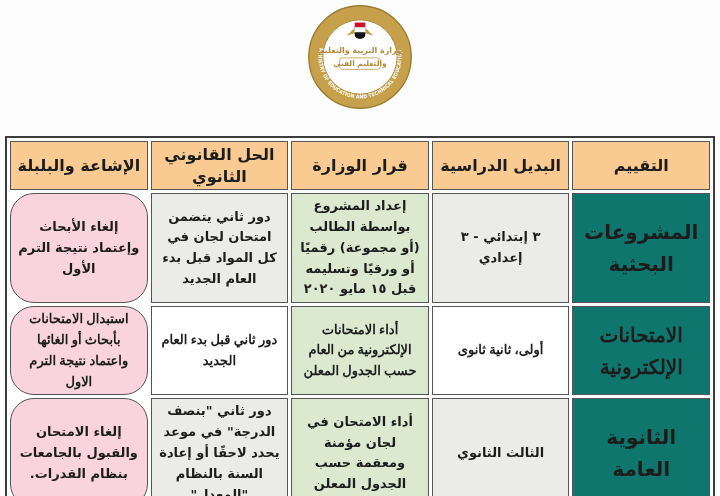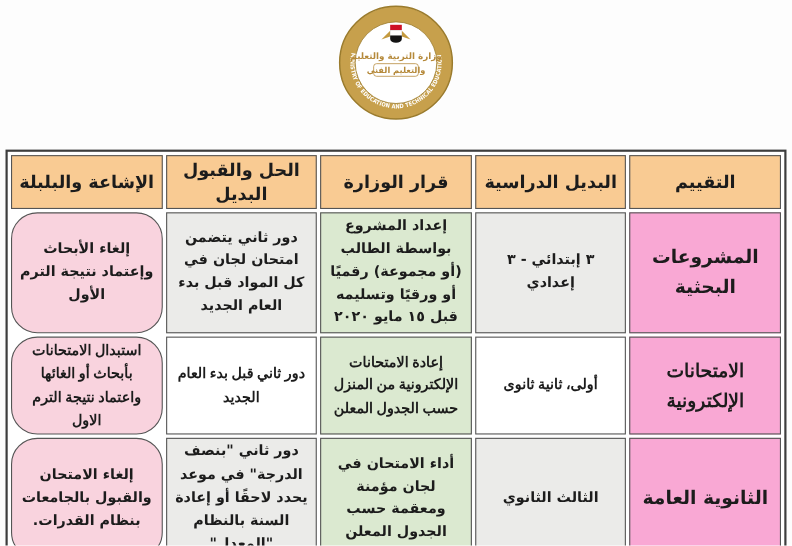--- a/index.html
+++ b/index.html
@@ -91,7 +91,7 @@
         <th>التقييم</th>
         <th>البديل الدراسية</th>
         <th>قرار الوزارة</th>
-        <th>الحل والقبول البديل</th>
+        <th>الحل القانوني الثانوي</th>
         <th>الإشاعة والبلبلة</th>
       </tr>
     </thead>

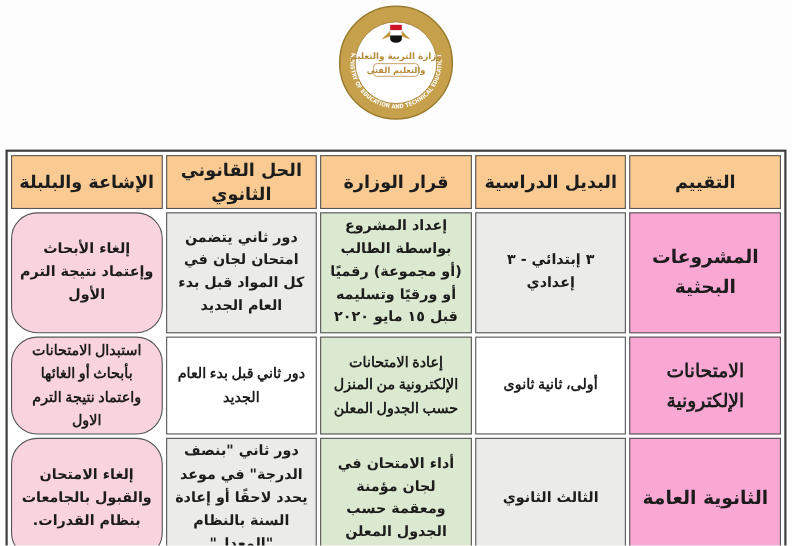--- a/index.html
+++ b/index.html
@@ -43,7 +43,7 @@
     line-height: 1.35;
   }
   td { font-size: 13px; font-weight: 700; line-height: 1.6; }
-  td.assessment { background: #f9a8d4; font-size: 17px; }
+  td.assessment { background: #0f766e; font-size: 20px; }
   td.decision   { background: #dbe9d0; }
   td.rumor      { background: #f9d3de; border-radius: 24px; }
   td.neutral-odd  { background: #ebebe9; }

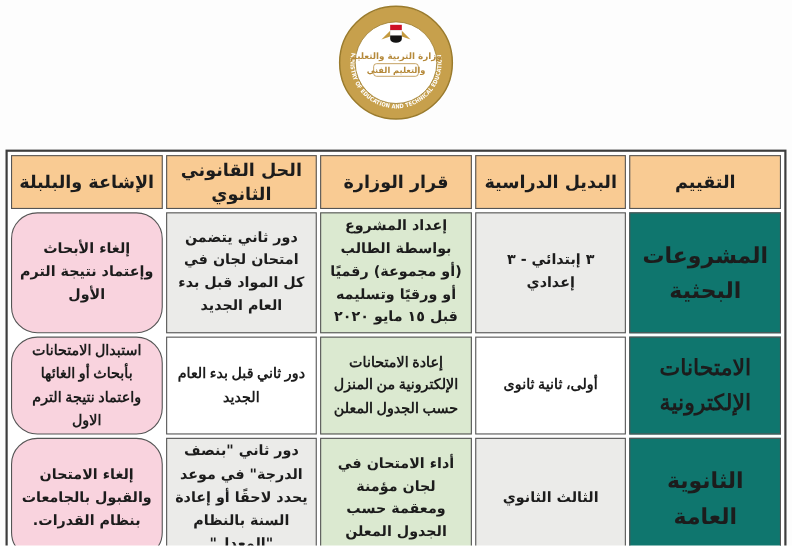--- a/index.html
+++ b/index.html
@@ -106,7 +106,7 @@
       <tr class="r2">
         <td class="assessment">الامتحانات الإلكترونية</td>
         <td class="neutral-even">أولى، ثانية ثانوى</td>
-        <td class="decision">إعادة الامتحانات الإلكترونية من المنزل حسب الجدول المعلن</td>
+        <td class="decision">أداء الامتحانات الإلكترونية من العام حسب الجدول المعلن</td>
         <td class="neutral-even">دور ثاني قبل بدء العام الجديد</td>
         <td class="rumor">استبدال الامتحانات بأبحاث أو الغائها واعتماد نتيجة الترم الاول</td>
       </tr>

